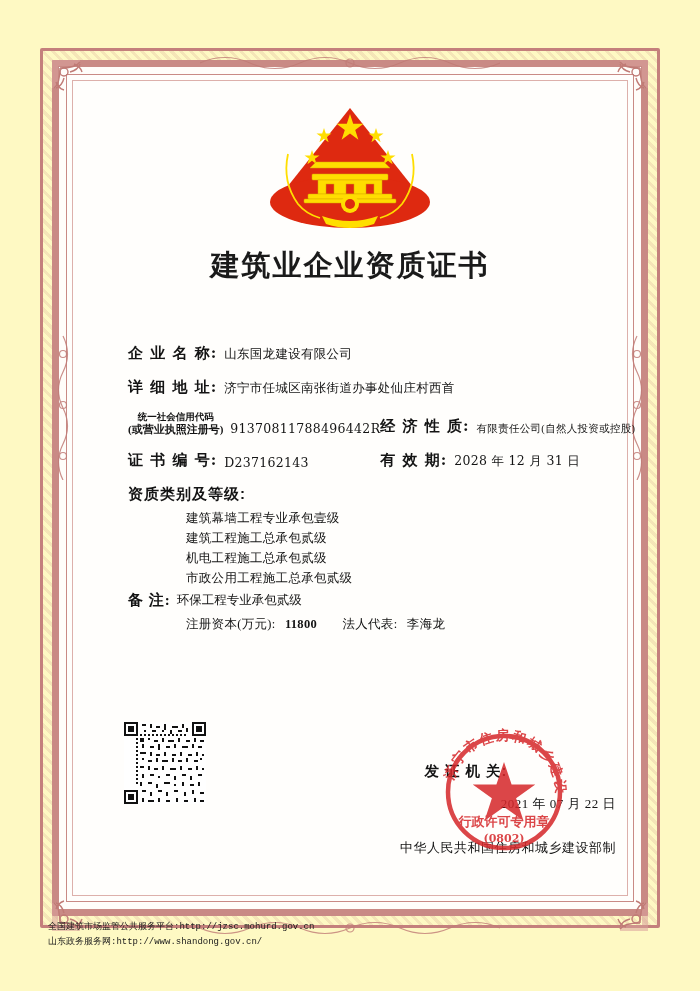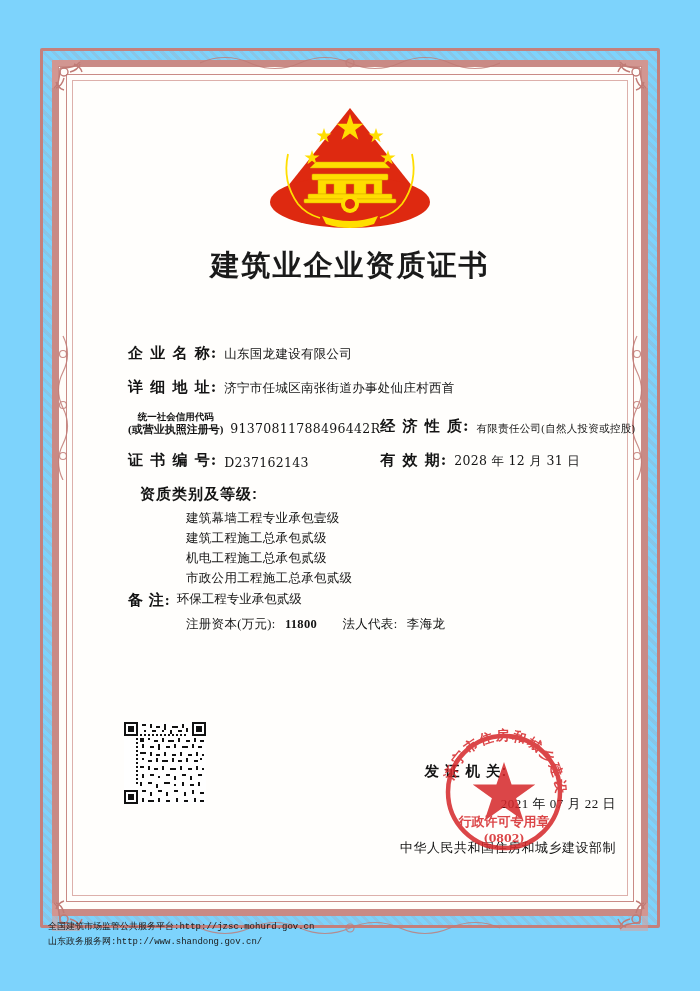--- a/index.html
+++ b/index.html
@@ -21,7 +21,7 @@
     left: 0; top: 0;
     width: 700px;
     height: 991px;
-    background: #7dd3fc;
+    background: #fef9c3;
   }
 
   

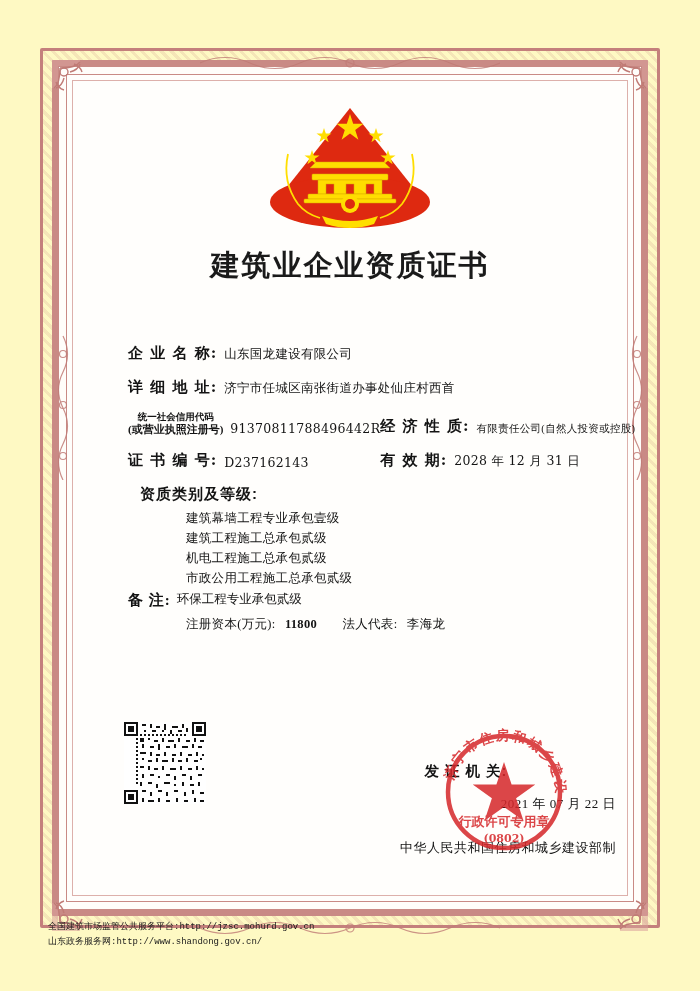--- a/index.html
+++ b/index.html
@@ -165,7 +165,6 @@
     font-weight: bold;
     letter-spacing: 1px;
     font-family: Liberation Sans, sans-serif;
-    margin-left: 12px;
   }
   .qual-list {
     margin: 4px 0 0 58px;

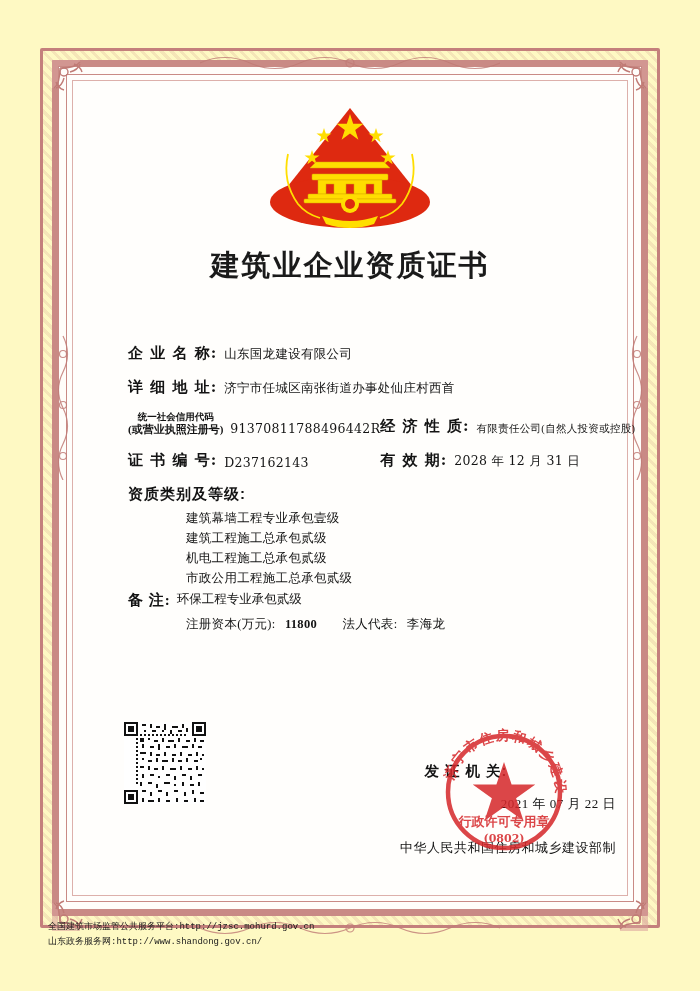--- a/index.html
+++ b/index.html
@@ -179,7 +179,7 @@
   }
   .remark-row {
     display: flex;
-    align-items: flex-start;
+    align-items: center;
     margin-top: 1px;
   }
   .remark-lbl {

